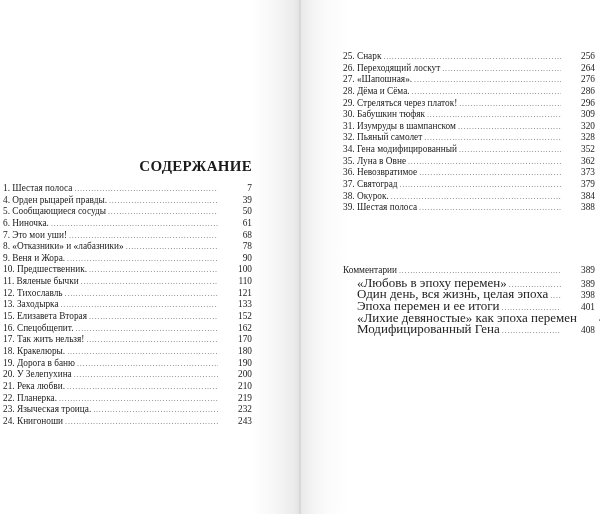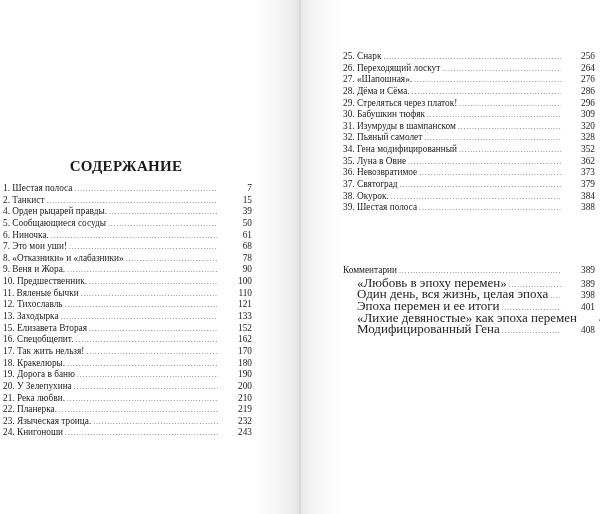--- a/index.html
+++ b/index.html
@@ -25,7 +25,7 @@
   }
   .toc-title {
     position: absolute; left: 0; top: 158px; width: 252px;
-    text-align: center; font-weight: bold; font-size: 15px; letter-spacing: 0.3px;
+    text-align: right; font-weight: bold; font-size: 15px; letter-spacing: 0.3px;
     color: #1a1a1a;
   }
   .toc-list { position: absolute; margin: 0; padding: 0; list-style: none; }

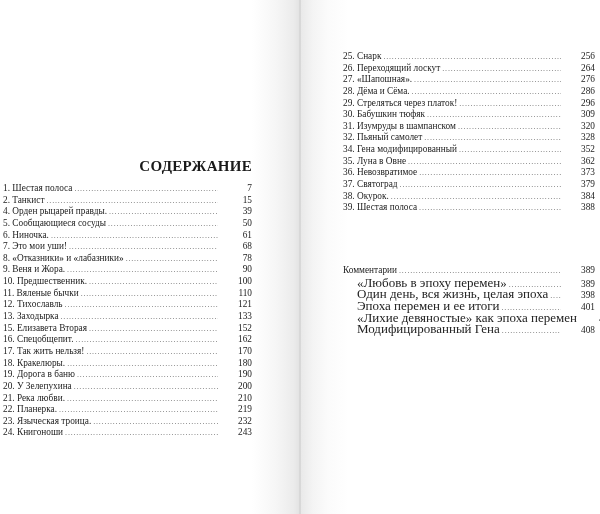--- a/index.html
+++ b/index.html
@@ -63,11 +63,6 @@
           <span class="page">7</span>
         </li>
         <li class="toc-row">
-          <span class="label">2. Танкист</span>
-          <span class="leader"></span>
-          <span class="page">15</span>
-        </li>
-        <li class="toc-row">
           <span class="label">4. Орден рыцарей правды.</span>
           <span class="leader"></span>
           <span class="page">39</span>

